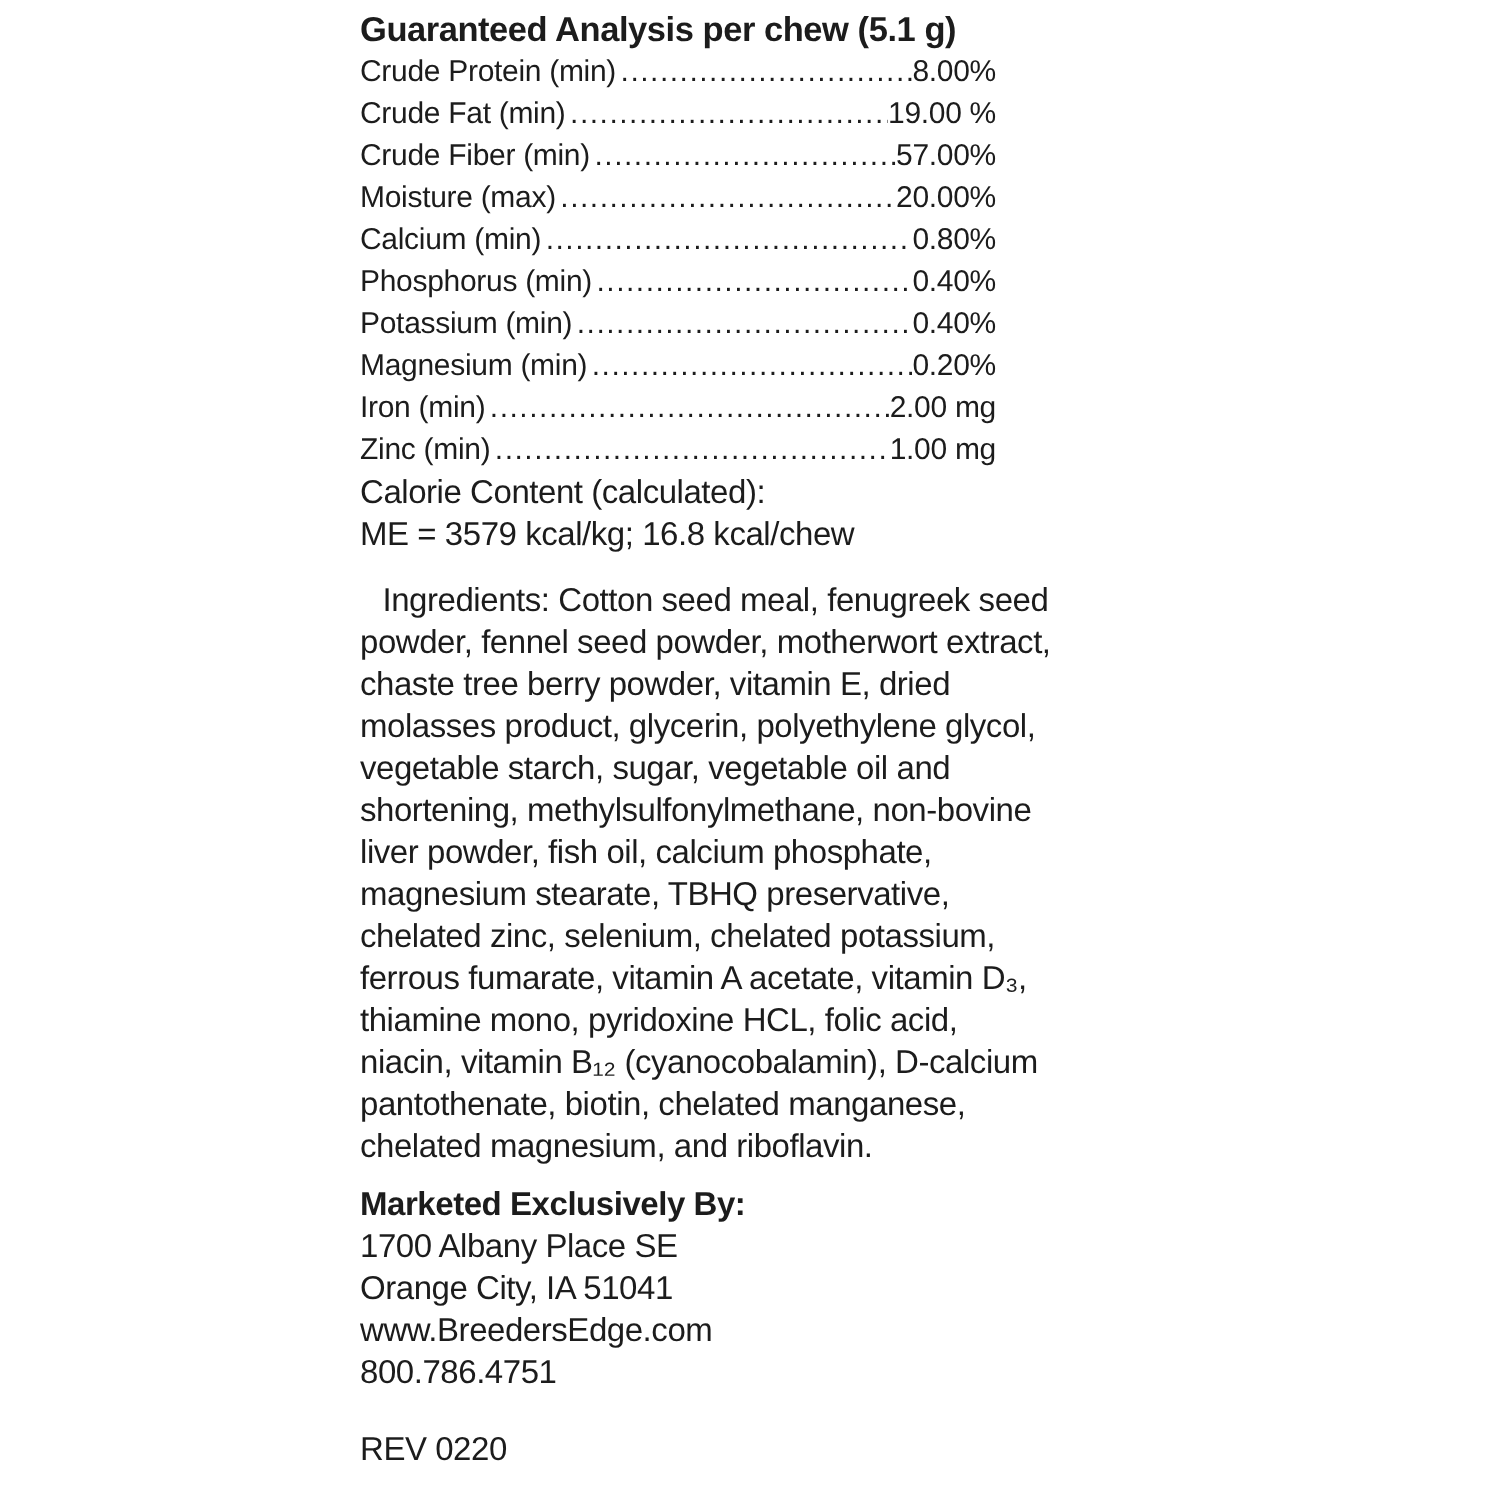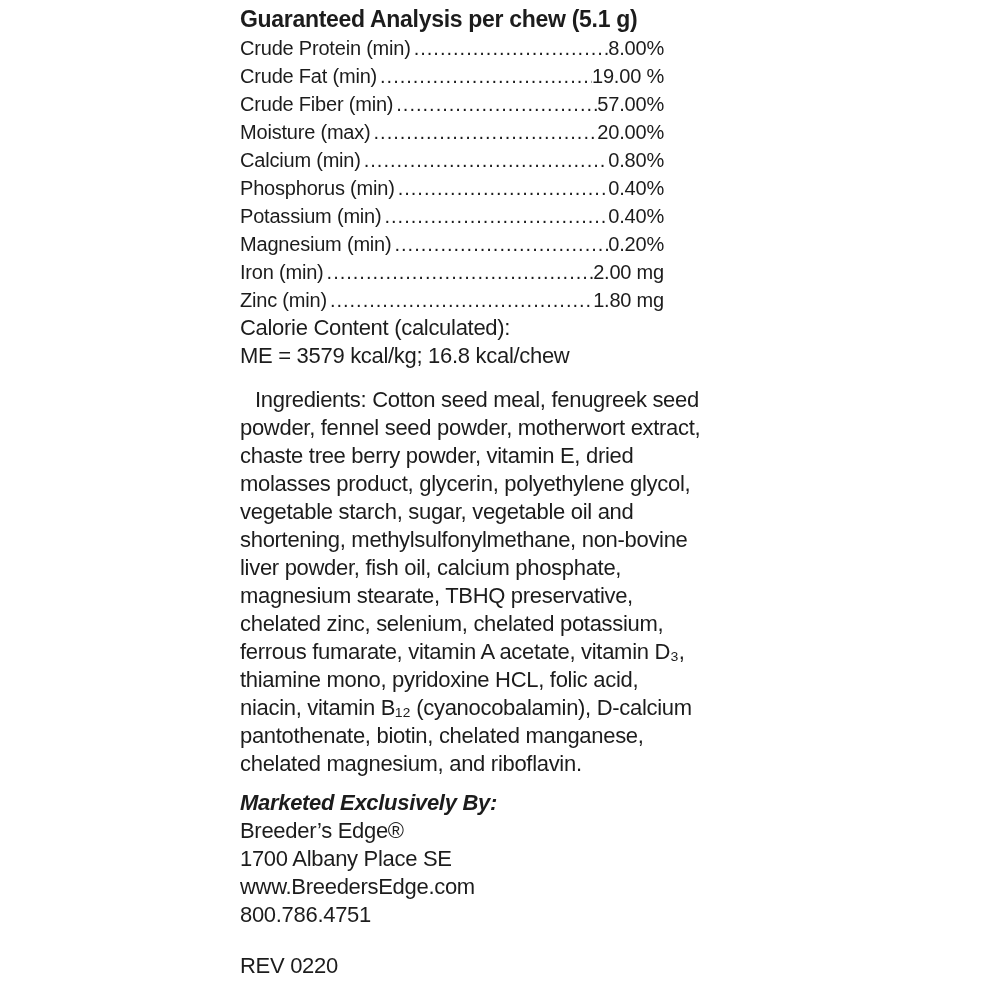--- a/index.html
+++ b/index.html
@@ -138,7 +138,7 @@
       <div class="ga-row">
           <span class="ga-row-label">Zinc (min)</span>
           <span class="ga-dots"></span>
-          <span class="ga-row-value">1.80 mg</span>
+          <span class="ga-row-value">1.00 mg</span>
         </div>
     </div>
   </div>

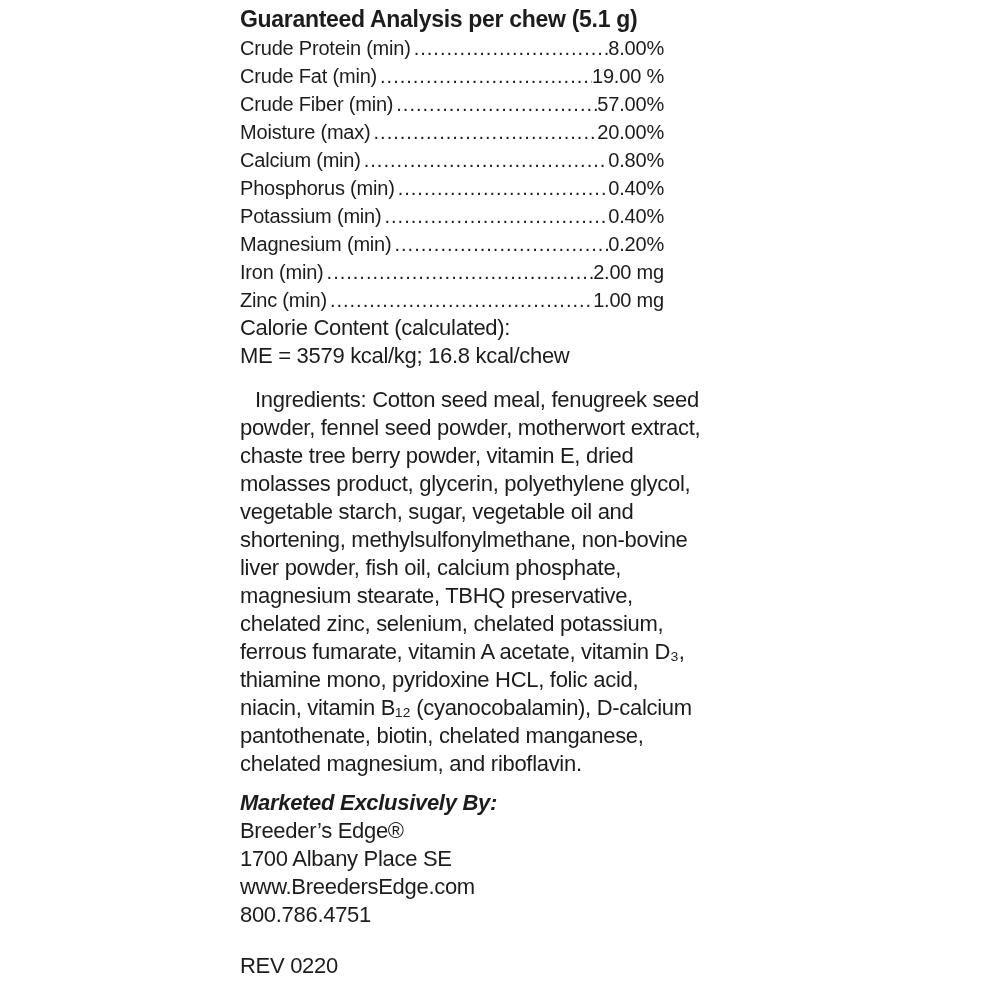--- a/index.html
+++ b/index.html
@@ -72,7 +72,7 @@
     line-height: 28px;
     letter-spacing: -0.3px;
   }
-  .marketed-title { font-weight: bold; font-style: italic; }
+  .marketed-title { font-weight: bold; }
   .marketed-line { white-space: nowrap; }
   .rev-line {
     margin-top: 23px;

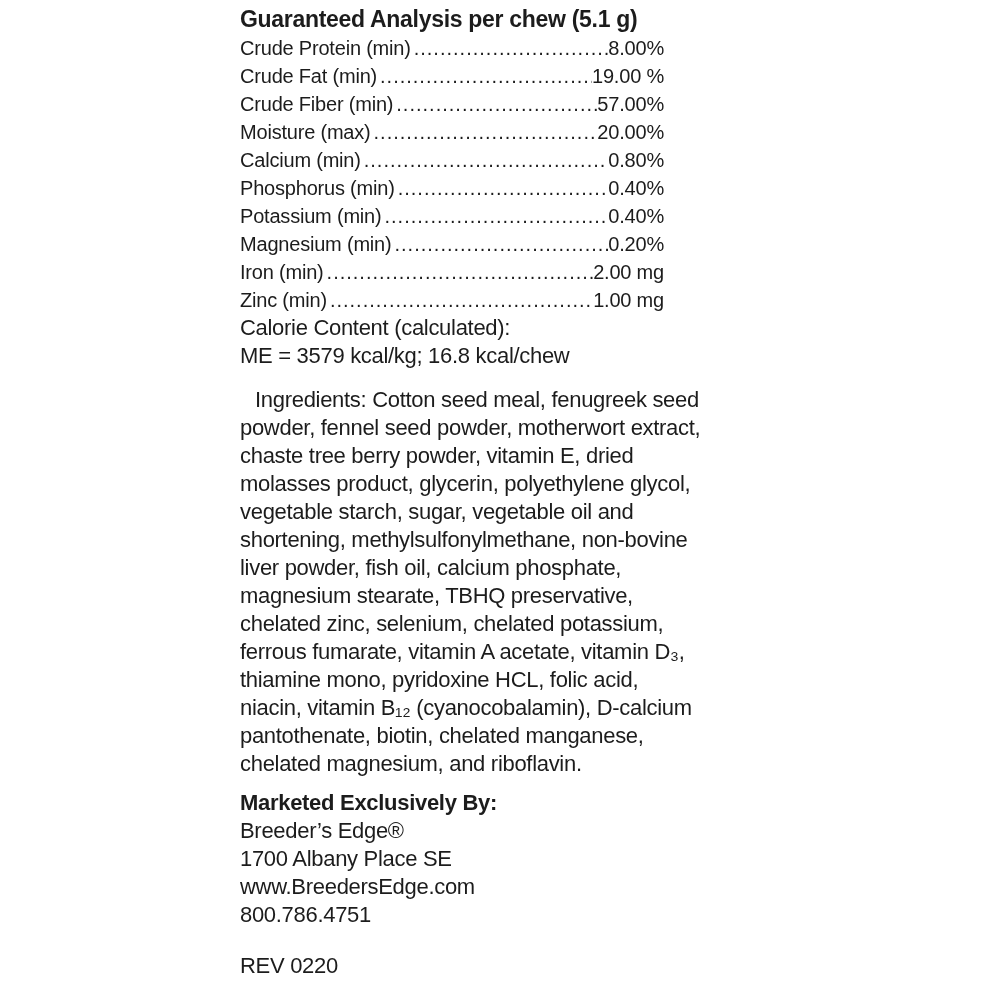--- a/index.html
+++ b/index.html
@@ -165,7 +165,6 @@
 
   <div class="marketed">
     <div class="marketed-title marketed-line">Marketed Exclusively By:</div>
-    <div class="marketed-line">Breeder’s Edge®</div>
     <div class="marketed-line">1700 Albany Place SE</div>
     <div class="marketed-line">www.BreedersEdge.com</div>
     <div class="marketed-line">800.786.4751</div>

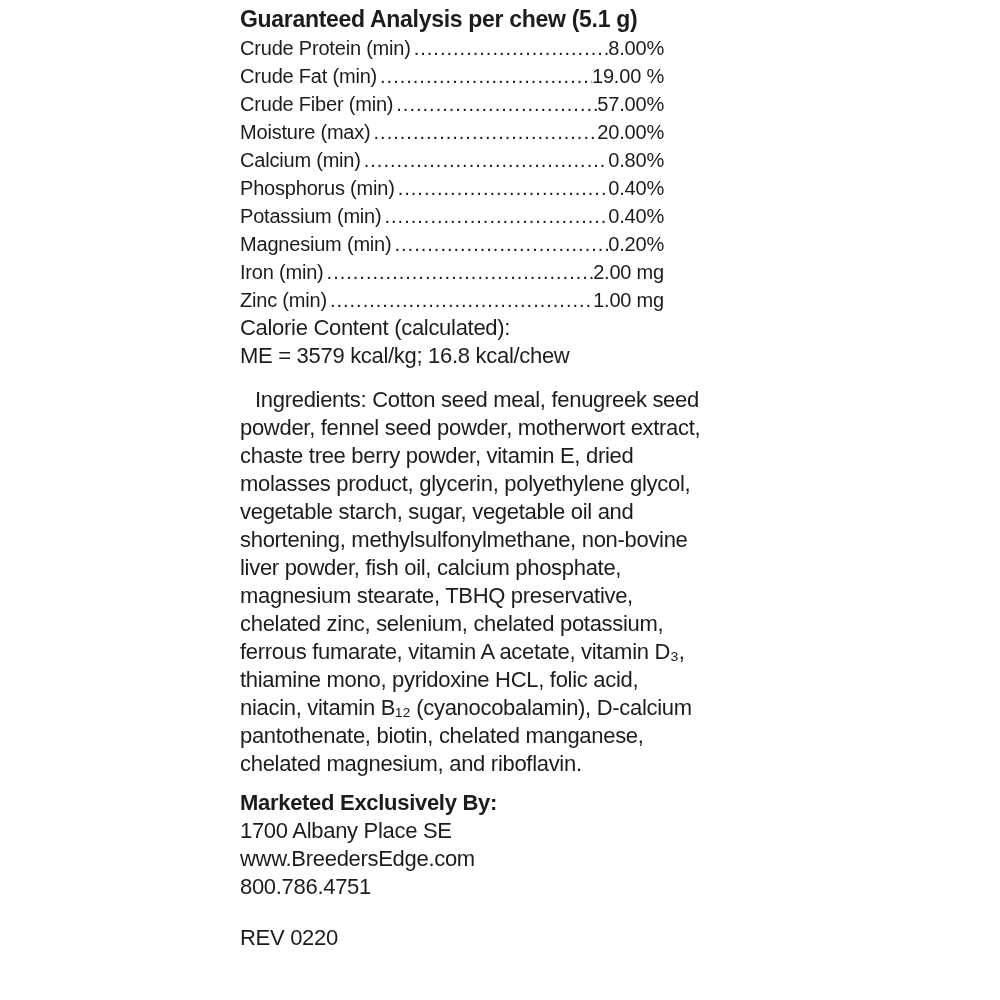--- a/index.html
+++ b/index.html
@@ -166,6 +166,7 @@
   <div class="marketed">
     <div class="marketed-title marketed-line">Marketed Exclusively By:</div>
     <div class="marketed-line">1700 Albany Place SE</div>
+    <div class="marketed-line">Orange City, IA 51041</div>
     <div class="marketed-line">www.BreedersEdge.com</div>
     <div class="marketed-line">800.786.4751</div>
   </div>

